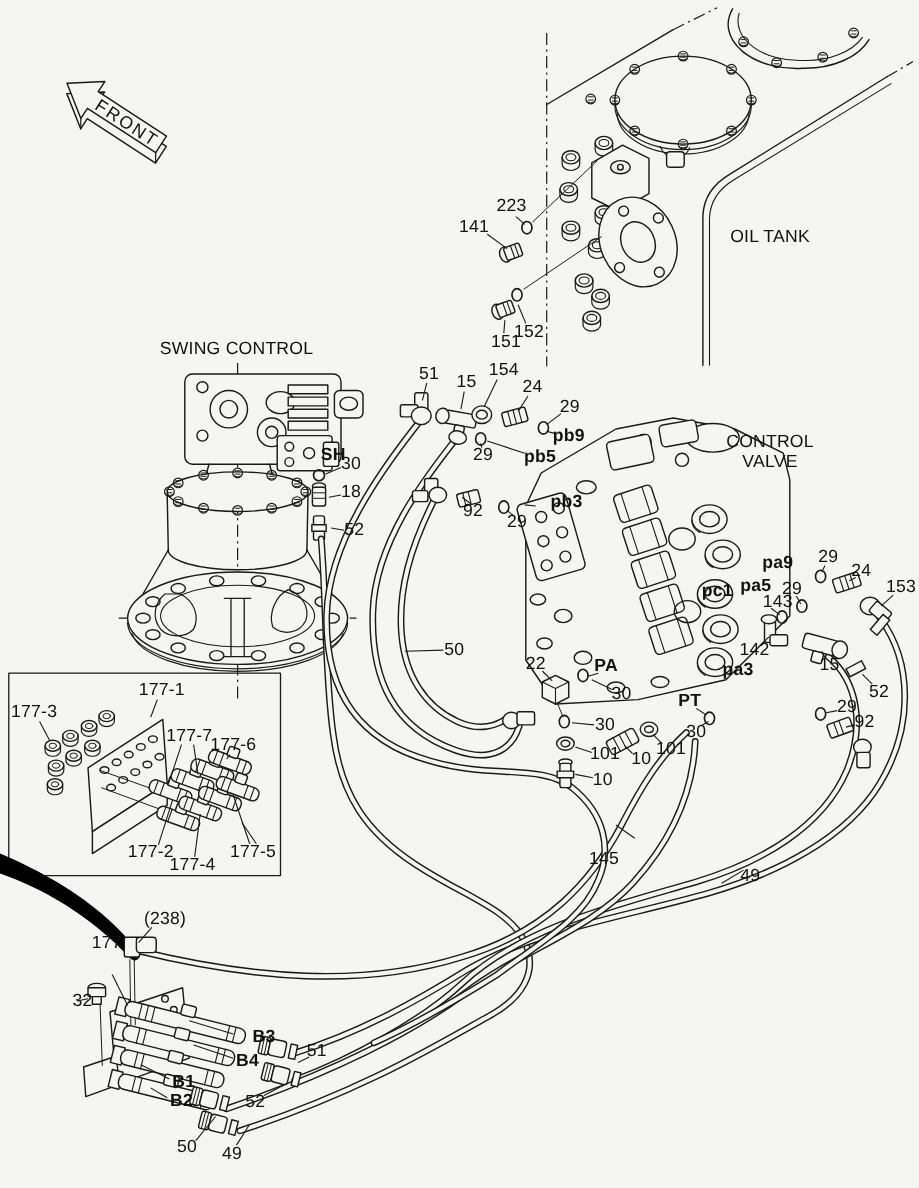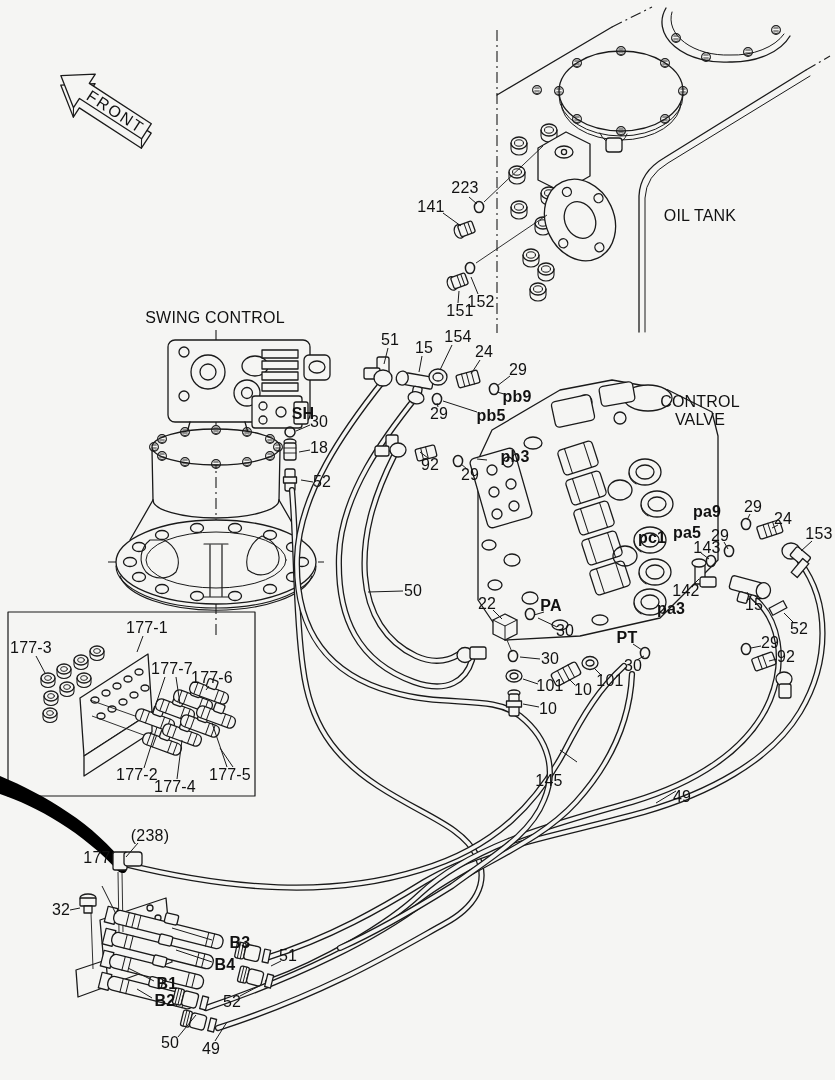--- a/index.html
+++ b/index.html
@@ -664,7 +664,7 @@
       <div class="callout" style="left: 230px; top: 775px;">177-5</div>
       <div class="callout" style="left: 150px; top: 836px;">(238)</div>
       <div class="callout" style="left: 97px; top: 858px;">177</div>
-      <div class="callout" style="left: 61px; top: 910px;">32</div>
+      <div class="callout" style="left: 75px; top: 910px;">32</div>
       <div class="callout bold" style="left: 225px; top: 943px; padding-left: 30px;">B3</div>
       <div class="callout bold" style="left: 225px; top: 965px;">B4</div>
       <div class="callout" style="left: 288px; top: 956px;">51</div>

